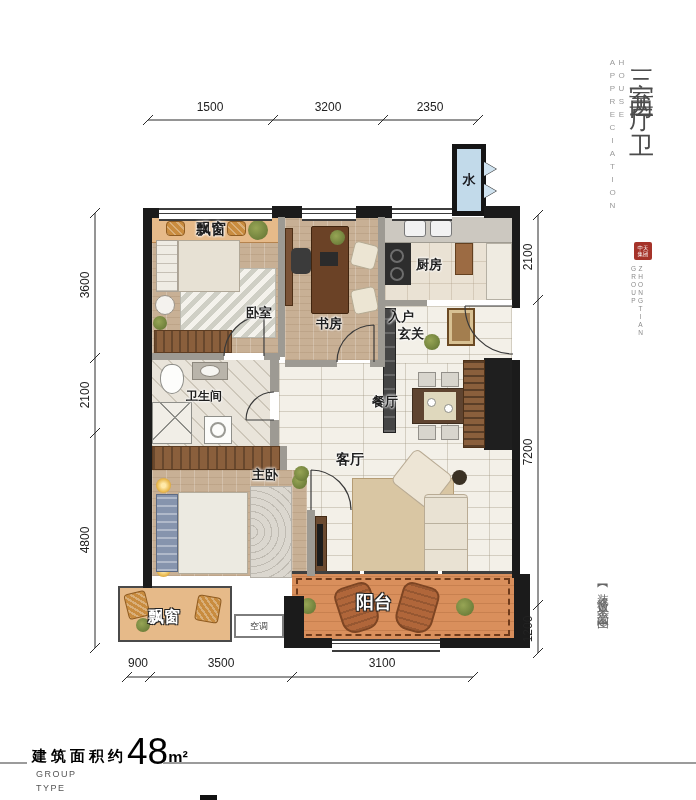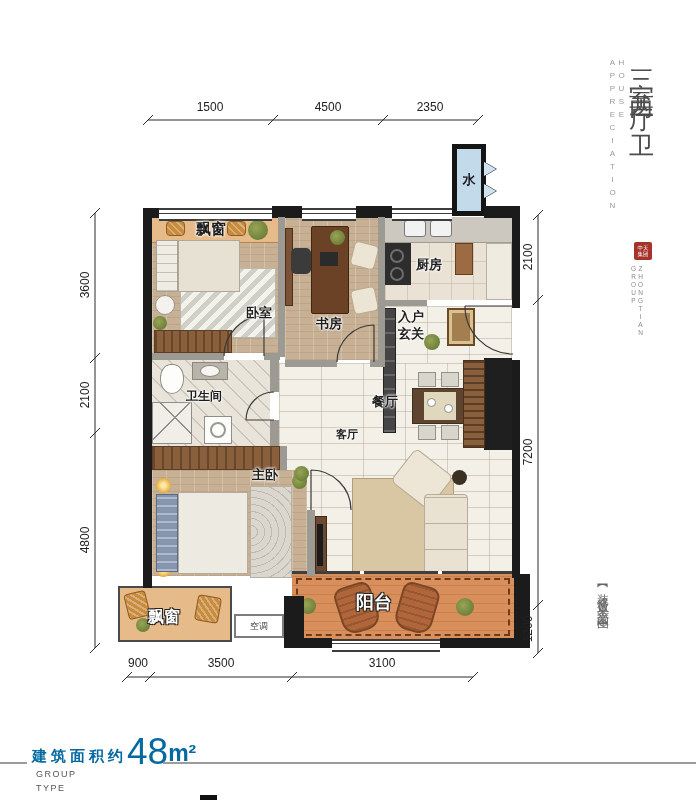--- a/index.html
+++ b/index.html
@@ -175,7 +175,7 @@
   </svg>
 
   <div class="dim" style="left:210px;top:107px;">1500</div>
-  <div class="dim" style="left:328px;top:107px;">4500</div>
+  <div class="dim" style="left:328px;top:107px;">3200</div>
   <div class="dim" style="left:430px;top:107px;">2350</div>
   <div class="dim vert" style="left:85px;top:285px;">3600</div>
   <div class="dim vert" style="left:85px;top:395px;">2100</div>

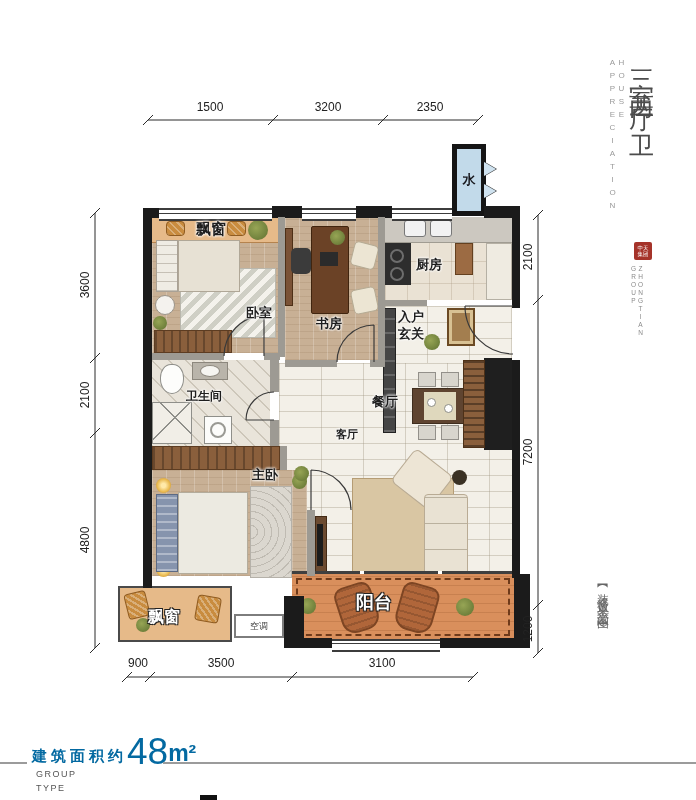--- a/index.html
+++ b/index.html
@@ -191,7 +191,7 @@
   <div class="rlabel" style="left:246px;top:304px;">卧室</div>
   <div class="rlabel" style="left:316px;top:315px;">书房</div>
   <div class="rlabel" style="left:416px;top:256px;">厨房</div>
-  <div class="rlabel" style="left:398px;top:308px;">入户</div>
+  <div class="rlabel" style="left:388px;top:308px;">入户</div>
   <div class="rlabel" style="left:398px;top:325px;text-align:center;">玄关</div>
   <div class="rlabel" style="left:186px;top:388px;font-size:12px;">卫生间</div>
   <div class="rlabel" style="left:372px;top:393px;">餐厅</div>

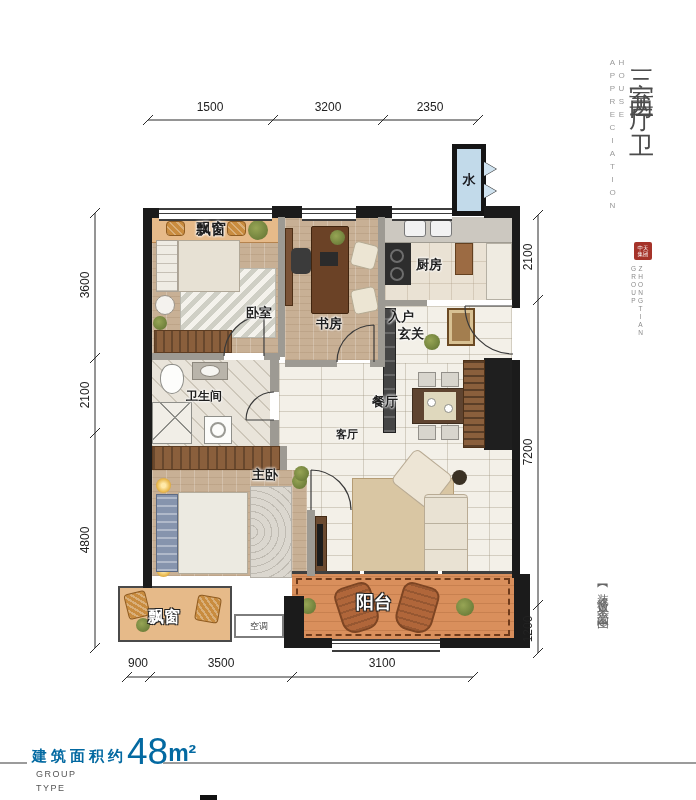--- a/index.html
+++ b/index.html
@@ -195,7 +195,7 @@
   <div class="rlabel" style="left:398px;top:325px;text-align:center;">玄关</div>
   <div class="rlabel" style="left:186px;top:388px;font-size:12px;">卫生间</div>
   <div class="rlabel" style="left:372px;top:393px;">餐厅</div>
-  <div class="rlabel" style="left:336px;top:427px;font-size:11px;">客厅</div>
+  <div class="rlabel" style="left:336px;top:451px;font-size:14px;">客厅</div>
   <div class="rlabel" style="left:252px;top:466px;">主卧</div>
   <div class="rlabel light" style="left:148px;top:607px;font-size:16px;">飘窗</div>
   <div class="abs" style="left:234px;top:614px;width:50px;height:24px;display:flex;align-items:center;justify-content:center;font-size:9px;color:#444;">空调</div>

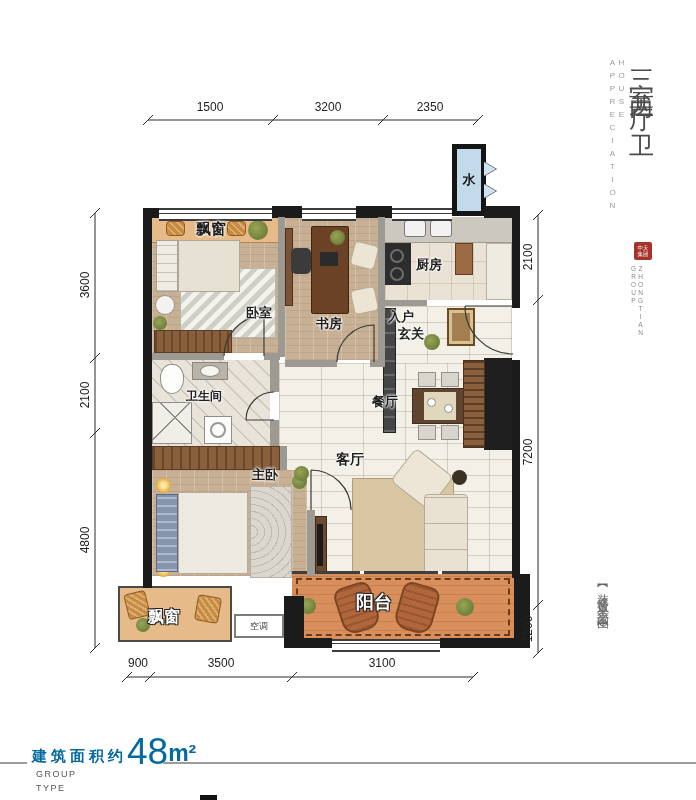--- a/index.html
+++ b/index.html
@@ -211,7 +211,7 @@
   <div class="abs vtext" style="left:594px;top:580px;height:160px;font-size:12px;letter-spacing:4px;color:#666;">【装修效果示意图】</div>
 
   <div class="abs" style="left:0;top:762px;width:27px;height:2px;background:#9b9b9b;"></div>
-  <div class="abs" style="left:32px;top:733px;height:36px;display:flex;align-items:flex-end;color:#0369a1;">
+  <div class="abs" style="left:32px;top:733px;height:36px;display:flex;align-items:flex-end;color:#000000;">
     <span style="font-size:15px;font-weight:bold;letter-spacing:4px;padding-bottom:3px;">建筑面积约</span>
     <span style="font-size:37px;line-height:34px;">48</span>
     <span style="font-size:23px;font-weight:bold;padding-bottom:2px;">m²</span>

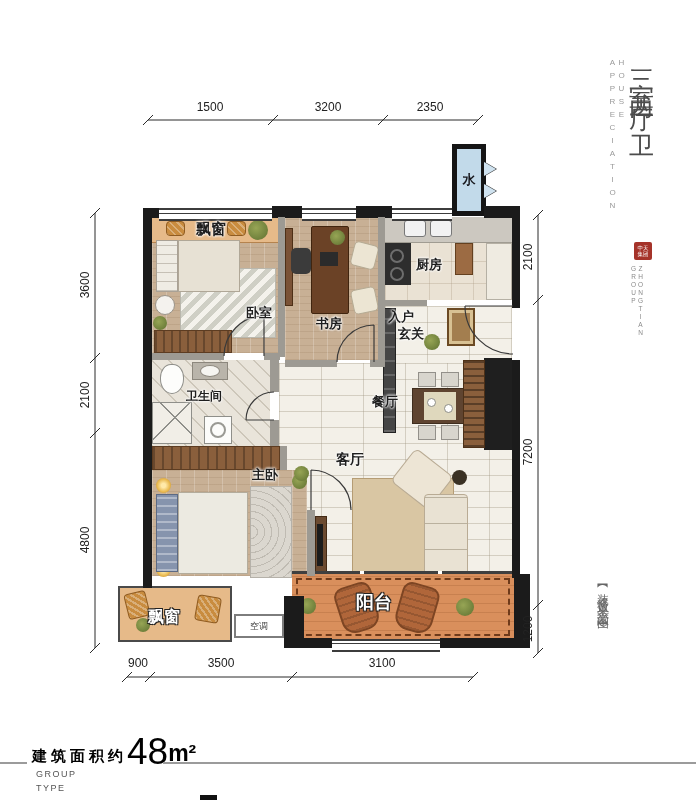--- a/index.html
+++ b/index.html
@@ -214,7 +214,7 @@
   <div class="abs" style="left:32px;top:733px;height:36px;display:flex;align-items:flex-end;color:#000000;">
     <span style="font-size:15px;font-weight:bold;letter-spacing:4px;padding-bottom:3px;">建筑面积约</span>
     <span style="font-size:37px;line-height:34px;">48</span>
-    <span style="font-size:23px;font-weight:bold;padding-bottom:2px;">m²</span>
+    <span style="font-size:16px;font-weight:bold;padding-bottom:2px;">m²</span>
   </div>
   <div class="abs" style="left:163px;top:762px;width:533px;height:2px;background:#9b9b9b;"></div>
   <div class="abs" style="left:36px;top:769px;font-size:9px;letter-spacing:1.5px;color:#555;">GROUP</div>

